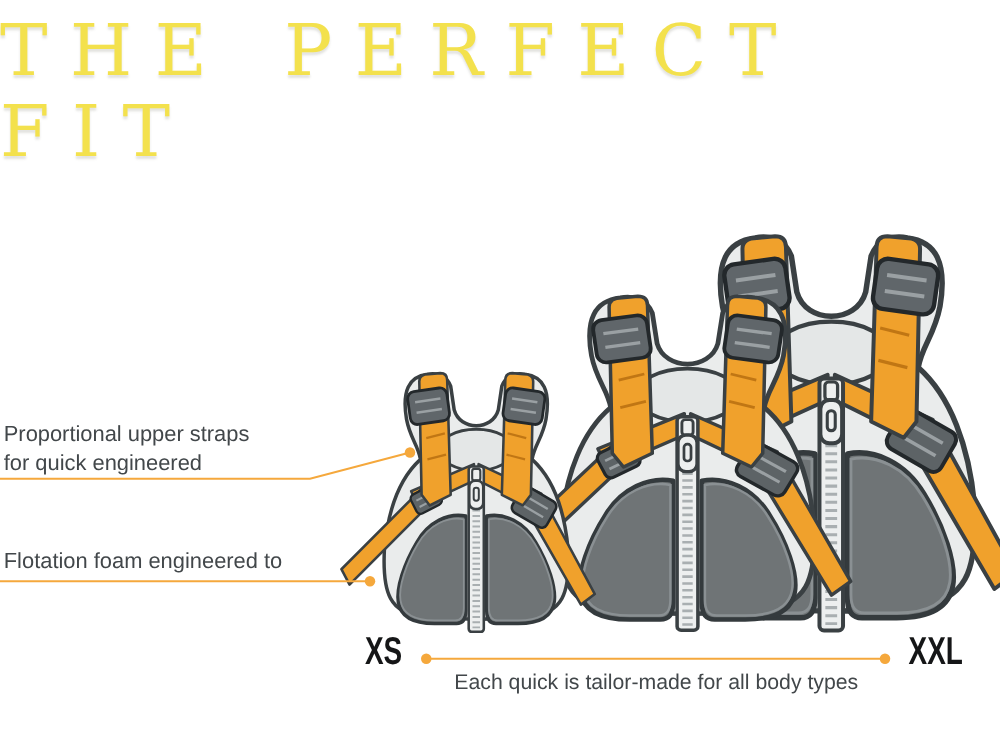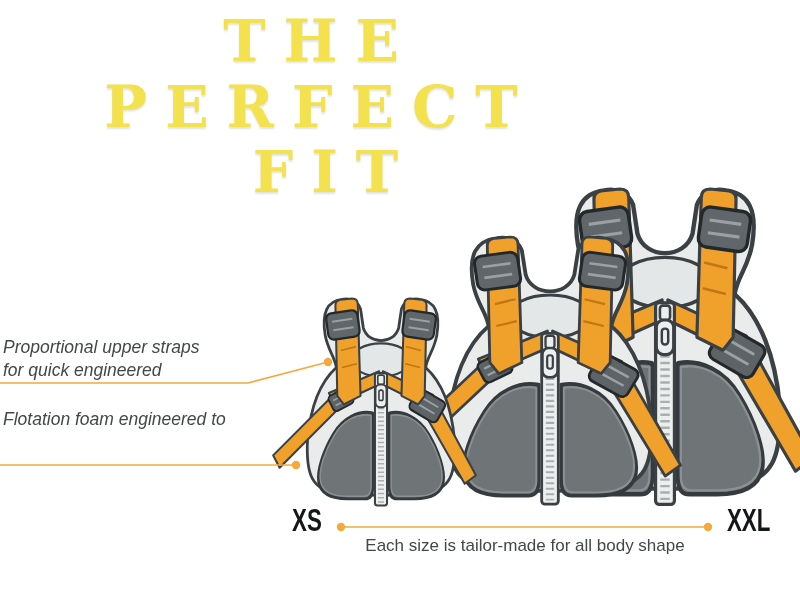--- a/index.html
+++ b/index.html
@@ -9,9 +9,9 @@
   }
   #art{position:absolute;left:0;top:0;width:800px;height:600px;}
   .title{
-    position:absolute;left:0;top:8px;width:640px;text-align:center;
+    position:absolute;left:0;top:8px;width:640px;text-align:left;
     font-family:"DejaVu Serif","Liberation Serif",serif;
-    color:#F3E14D;font-weight:700;
+    color:#F3E14D;font-weight:400;
     text-shadow:0 2px 2px rgba(110,110,95,.20);
   }
   .title-line1{font-size:57px;line-height:66px;letter-spacing:18px;word-spacing:8px;}

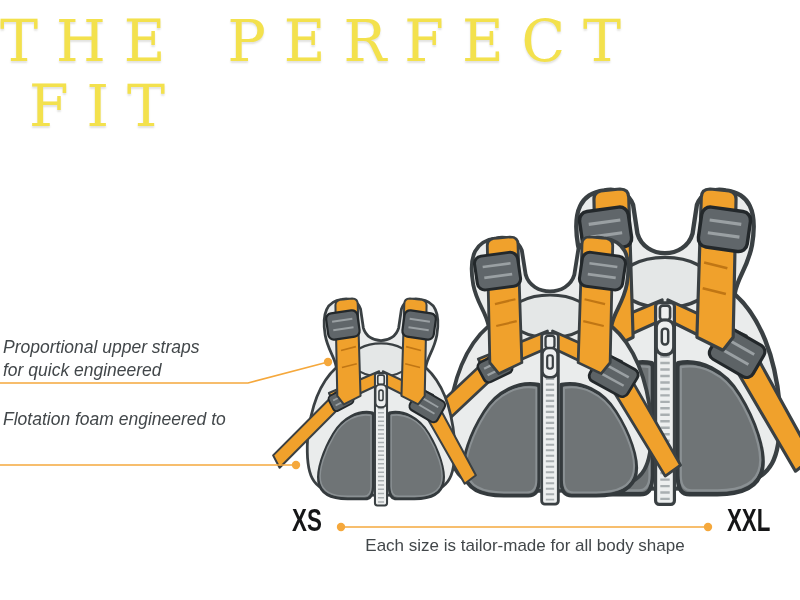--- a/index.html
+++ b/index.html
@@ -15,7 +15,7 @@
     text-shadow:0 2px 2px rgba(110,110,95,.20);
   }
   .title-line1{font-size:57px;line-height:66px;letter-spacing:18px;word-spacing:8px;}
-  .title-line2{font-size:57px;line-height:60px;letter-spacing:18px;margin-top:2px;margin-left:29px;}
+  .title-line2{font-size:57px;line-height:60px;letter-spacing:18px;margin-top:2px;}
   .ann{
     position:absolute;left:3px;color:#42474A;
     font-size:17.5px;line-height:23px;font-weight:400;font-style:italic;

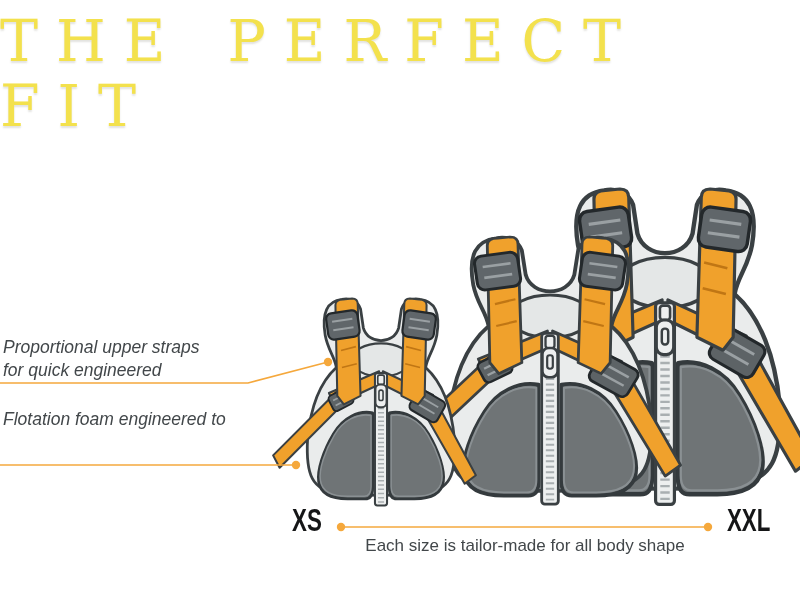--- a/index.html
+++ b/index.html
@@ -18,7 +18,7 @@
   .title-line2{font-size:57px;line-height:60px;letter-spacing:18px;margin-top:2px;}
   .ann{
     position:absolute;left:3px;color:#42474A;
-    font-size:17.5px;line-height:23px;font-weight:400;font-style:italic;
+    font-size:17.5px;line-height:23px;font-weight:400;
   }
   .ann1{top:336px;}
   .ann2{top:408px;text-align:center;}

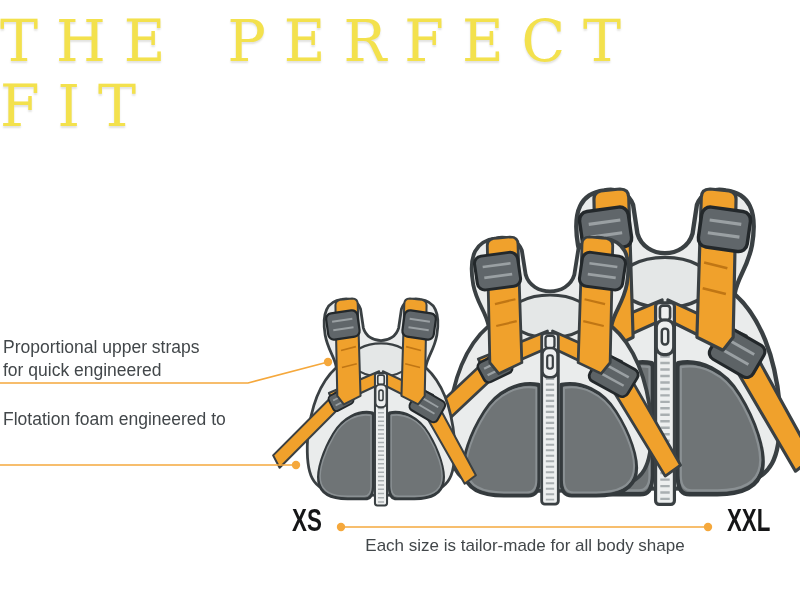--- a/index.html
+++ b/index.html
@@ -21,7 +21,7 @@
     font-size:17.5px;line-height:23px;font-weight:400;
   }
   .ann1{top:336px;}
-  .ann2{top:408px;text-align:center;}
+  .ann2{top:437px;text-align:center;}
   .size-label{
     position:absolute;top:505px;color:#151617;font-weight:700;
     font-size:31px;line-height:31px;

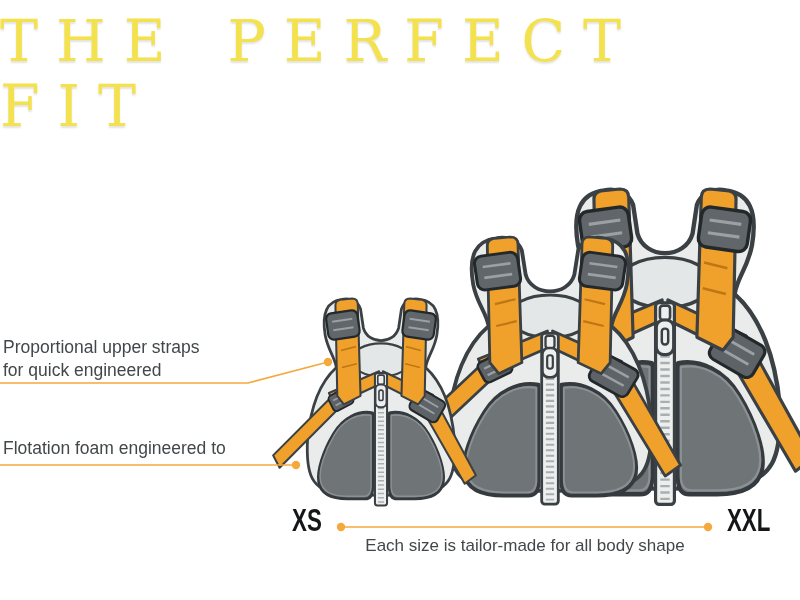--- a/index.html
+++ b/index.html
@@ -146,7 +146,7 @@
 
   <div class="size-label size-xs">XS</div>
   <div class="size-label size-xxl">XXL</div>
-  <div class="scale-caption">Each size is tailor-made for all body shape</div>
+  <div class="scale-caption">Each quick is tailor-made for all body types</div>
 
 </div>
 

